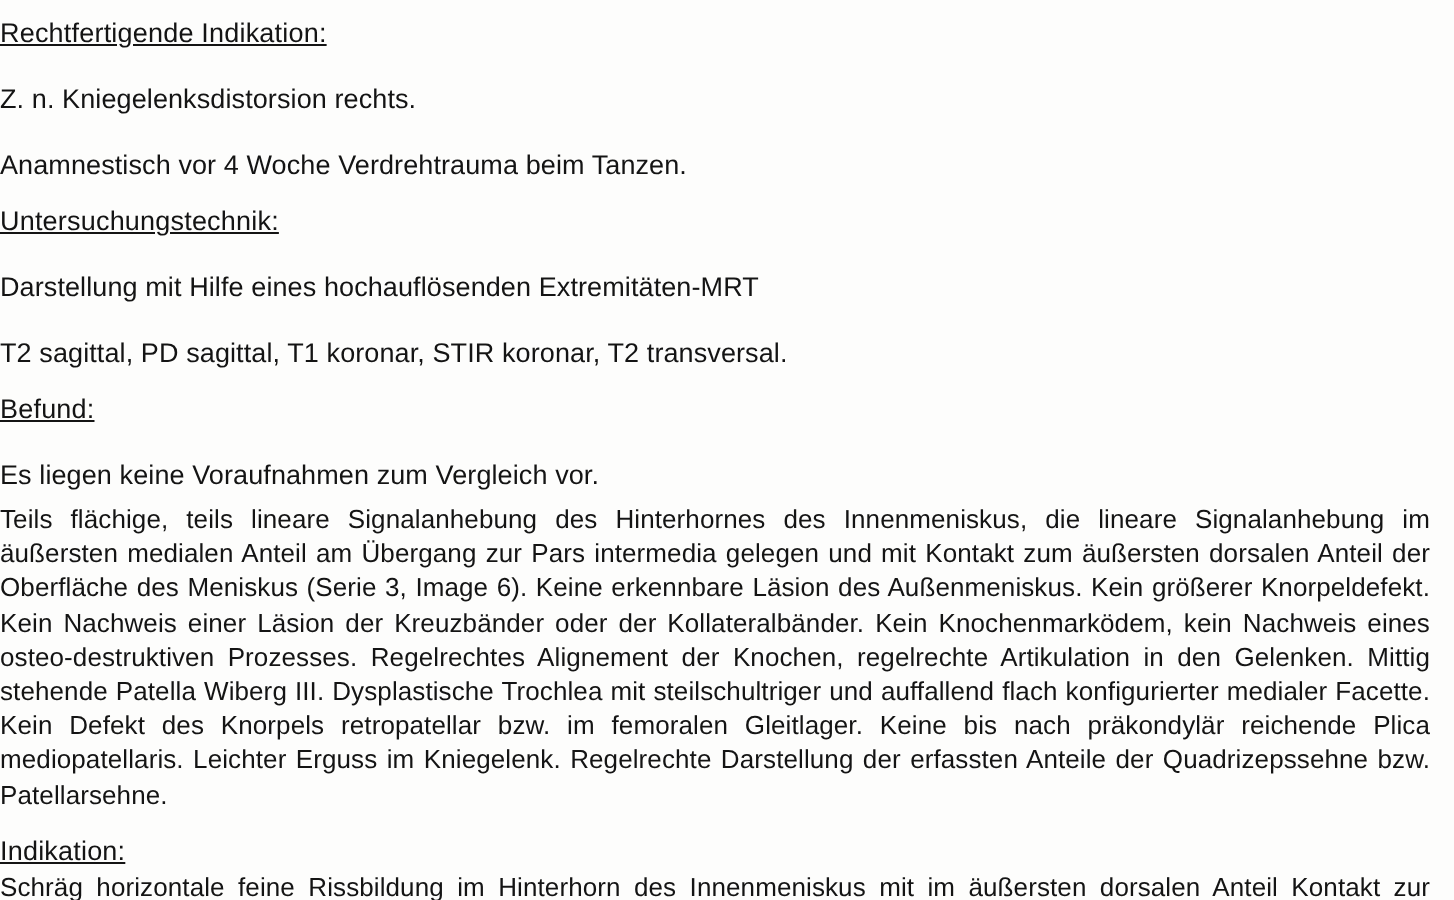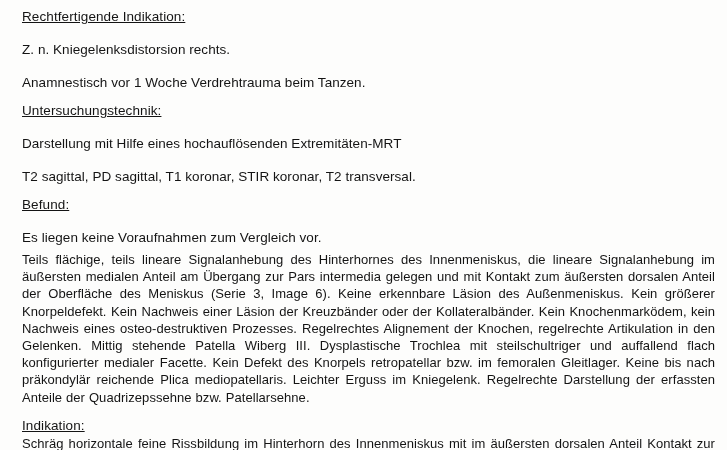--- a/index.html
+++ b/index.html
@@ -20,7 +20,7 @@
     width: 727px;
     height: 450px;
     box-sizing: border-box;
-    padding: 8px 12px 0 22px;
+    padding: 8px 12px 0 0;
     background: #fdfdfc;
   }
   .section {

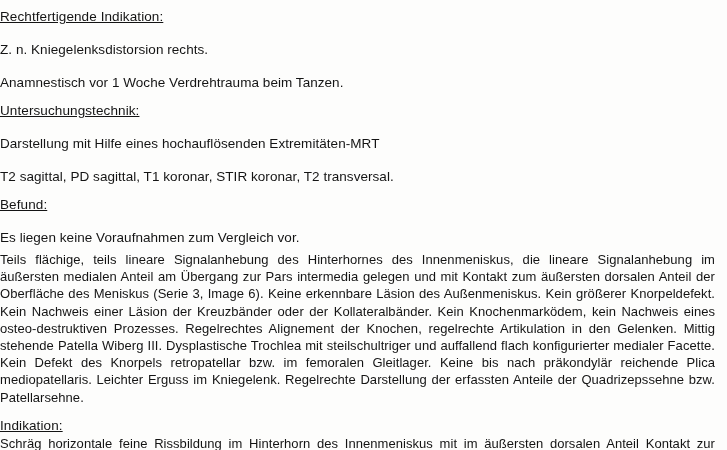--- a/index.html
+++ b/index.html
@@ -61,7 +61,7 @@
   <div class="section">
     <div class="heading">Rechtfertigende Indikation:</div>
     <div class="line">Z. n. Kniegelenksdistorsion rechts.</div>
-    <div class="line">Anamnestisch vor 1 Woche Verdrehtrauma beim Tanzen.</div>
+    <div class="line">Anamnestisch vor 4 Woche Verdrehtrauma beim Tanzen.</div>
   </div>
 
   <div class="section">

